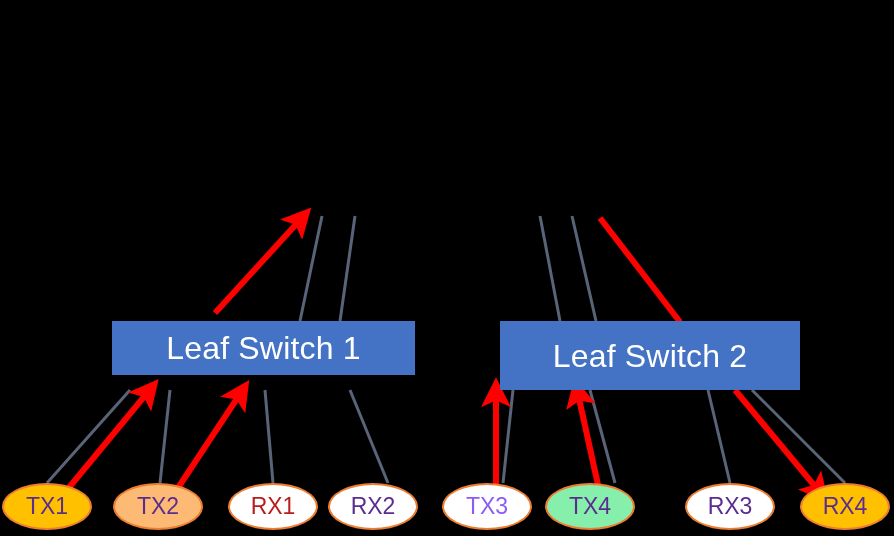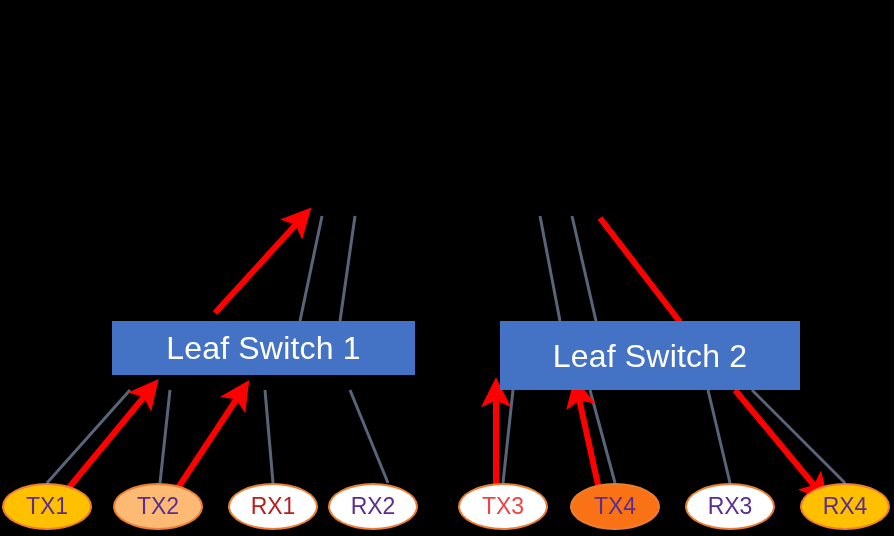--- a/index.html
+++ b/index.html
@@ -133,7 +133,7 @@
       <div class="host-node host-fill-white" style="left: 328px; background: rgb(255, 255, 255); border-color: rgb(237, 125, 49); color: rgb(91, 45, 142);">
         <span>RX2</span>
       </div>
-      <div class="host-node host-fill-white" style="left: 458px; background: rgb(255, 255, 255); border-color: rgb(237, 125, 49); color: #ef4444;">
+      <div class="host-node host-fill-white" style="left: 442px; background: rgb(255, 255, 255); border-color: rgb(237, 125, 49); color: #8b5cf6;">
         <span>TX3</span>
       </div>
       <div class="host-node host-fill-white" style="left: 570px; background: #f97316; border-color: rgb(237, 125, 49); color: rgb(91, 45, 142);">

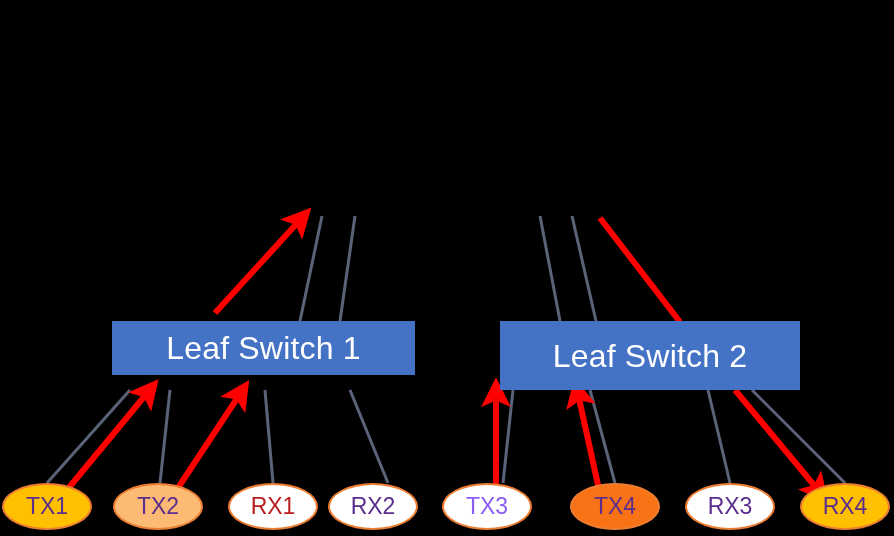--- a/index.html
+++ b/index.html
@@ -136,7 +136,7 @@
       <div class="host-node host-fill-white" style="left: 442px; background: rgb(255, 255, 255); border-color: rgb(237, 125, 49); color: #8b5cf6;">
         <span>TX3</span>
       </div>
-      <div class="host-node host-fill-white" style="left: 570px; background: #f97316; border-color: rgb(237, 125, 49); color: rgb(91, 45, 142);">
+      <div class="host-node host-fill-white" style="left: 545px; background: #86efac; border-color: rgb(237, 125, 49); color: rgb(91, 45, 142);">
         <span>TX4</span>
       </div>
       <div class="host-node host-fill-white" style="left: 685px; background: rgb(255, 255, 255); border-color: rgb(237, 125, 49); color: rgb(91, 45, 142);">

